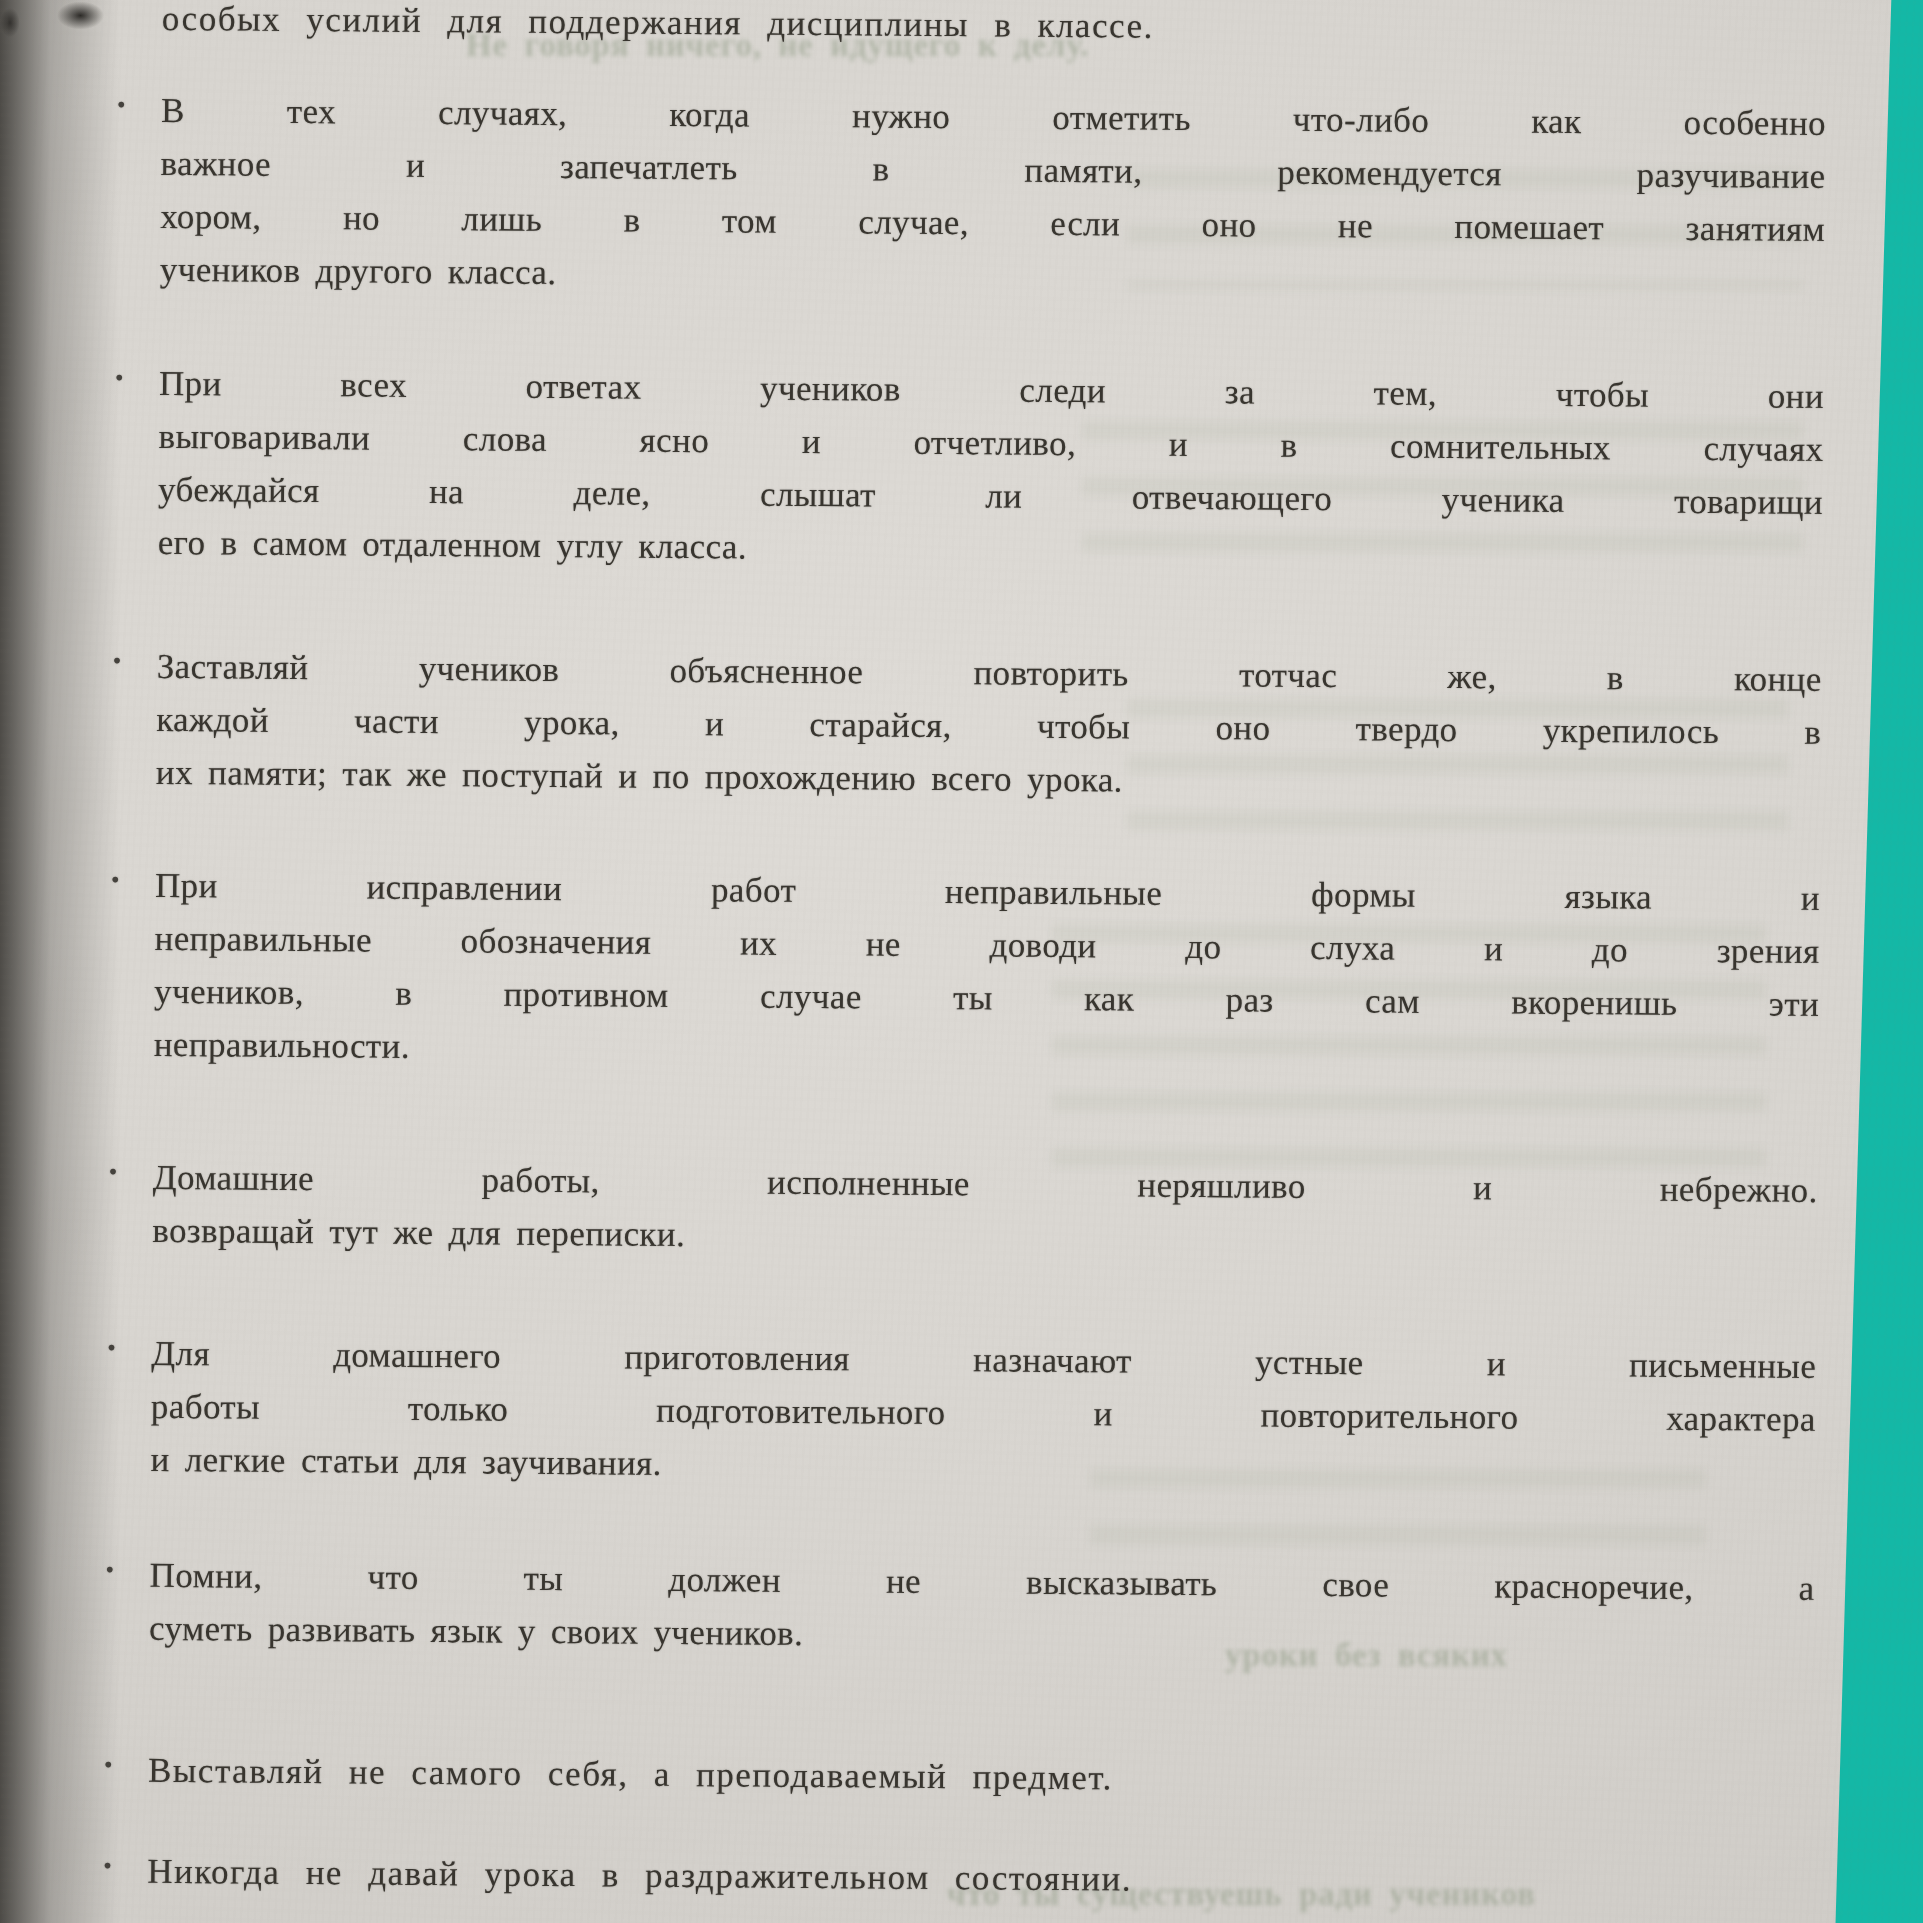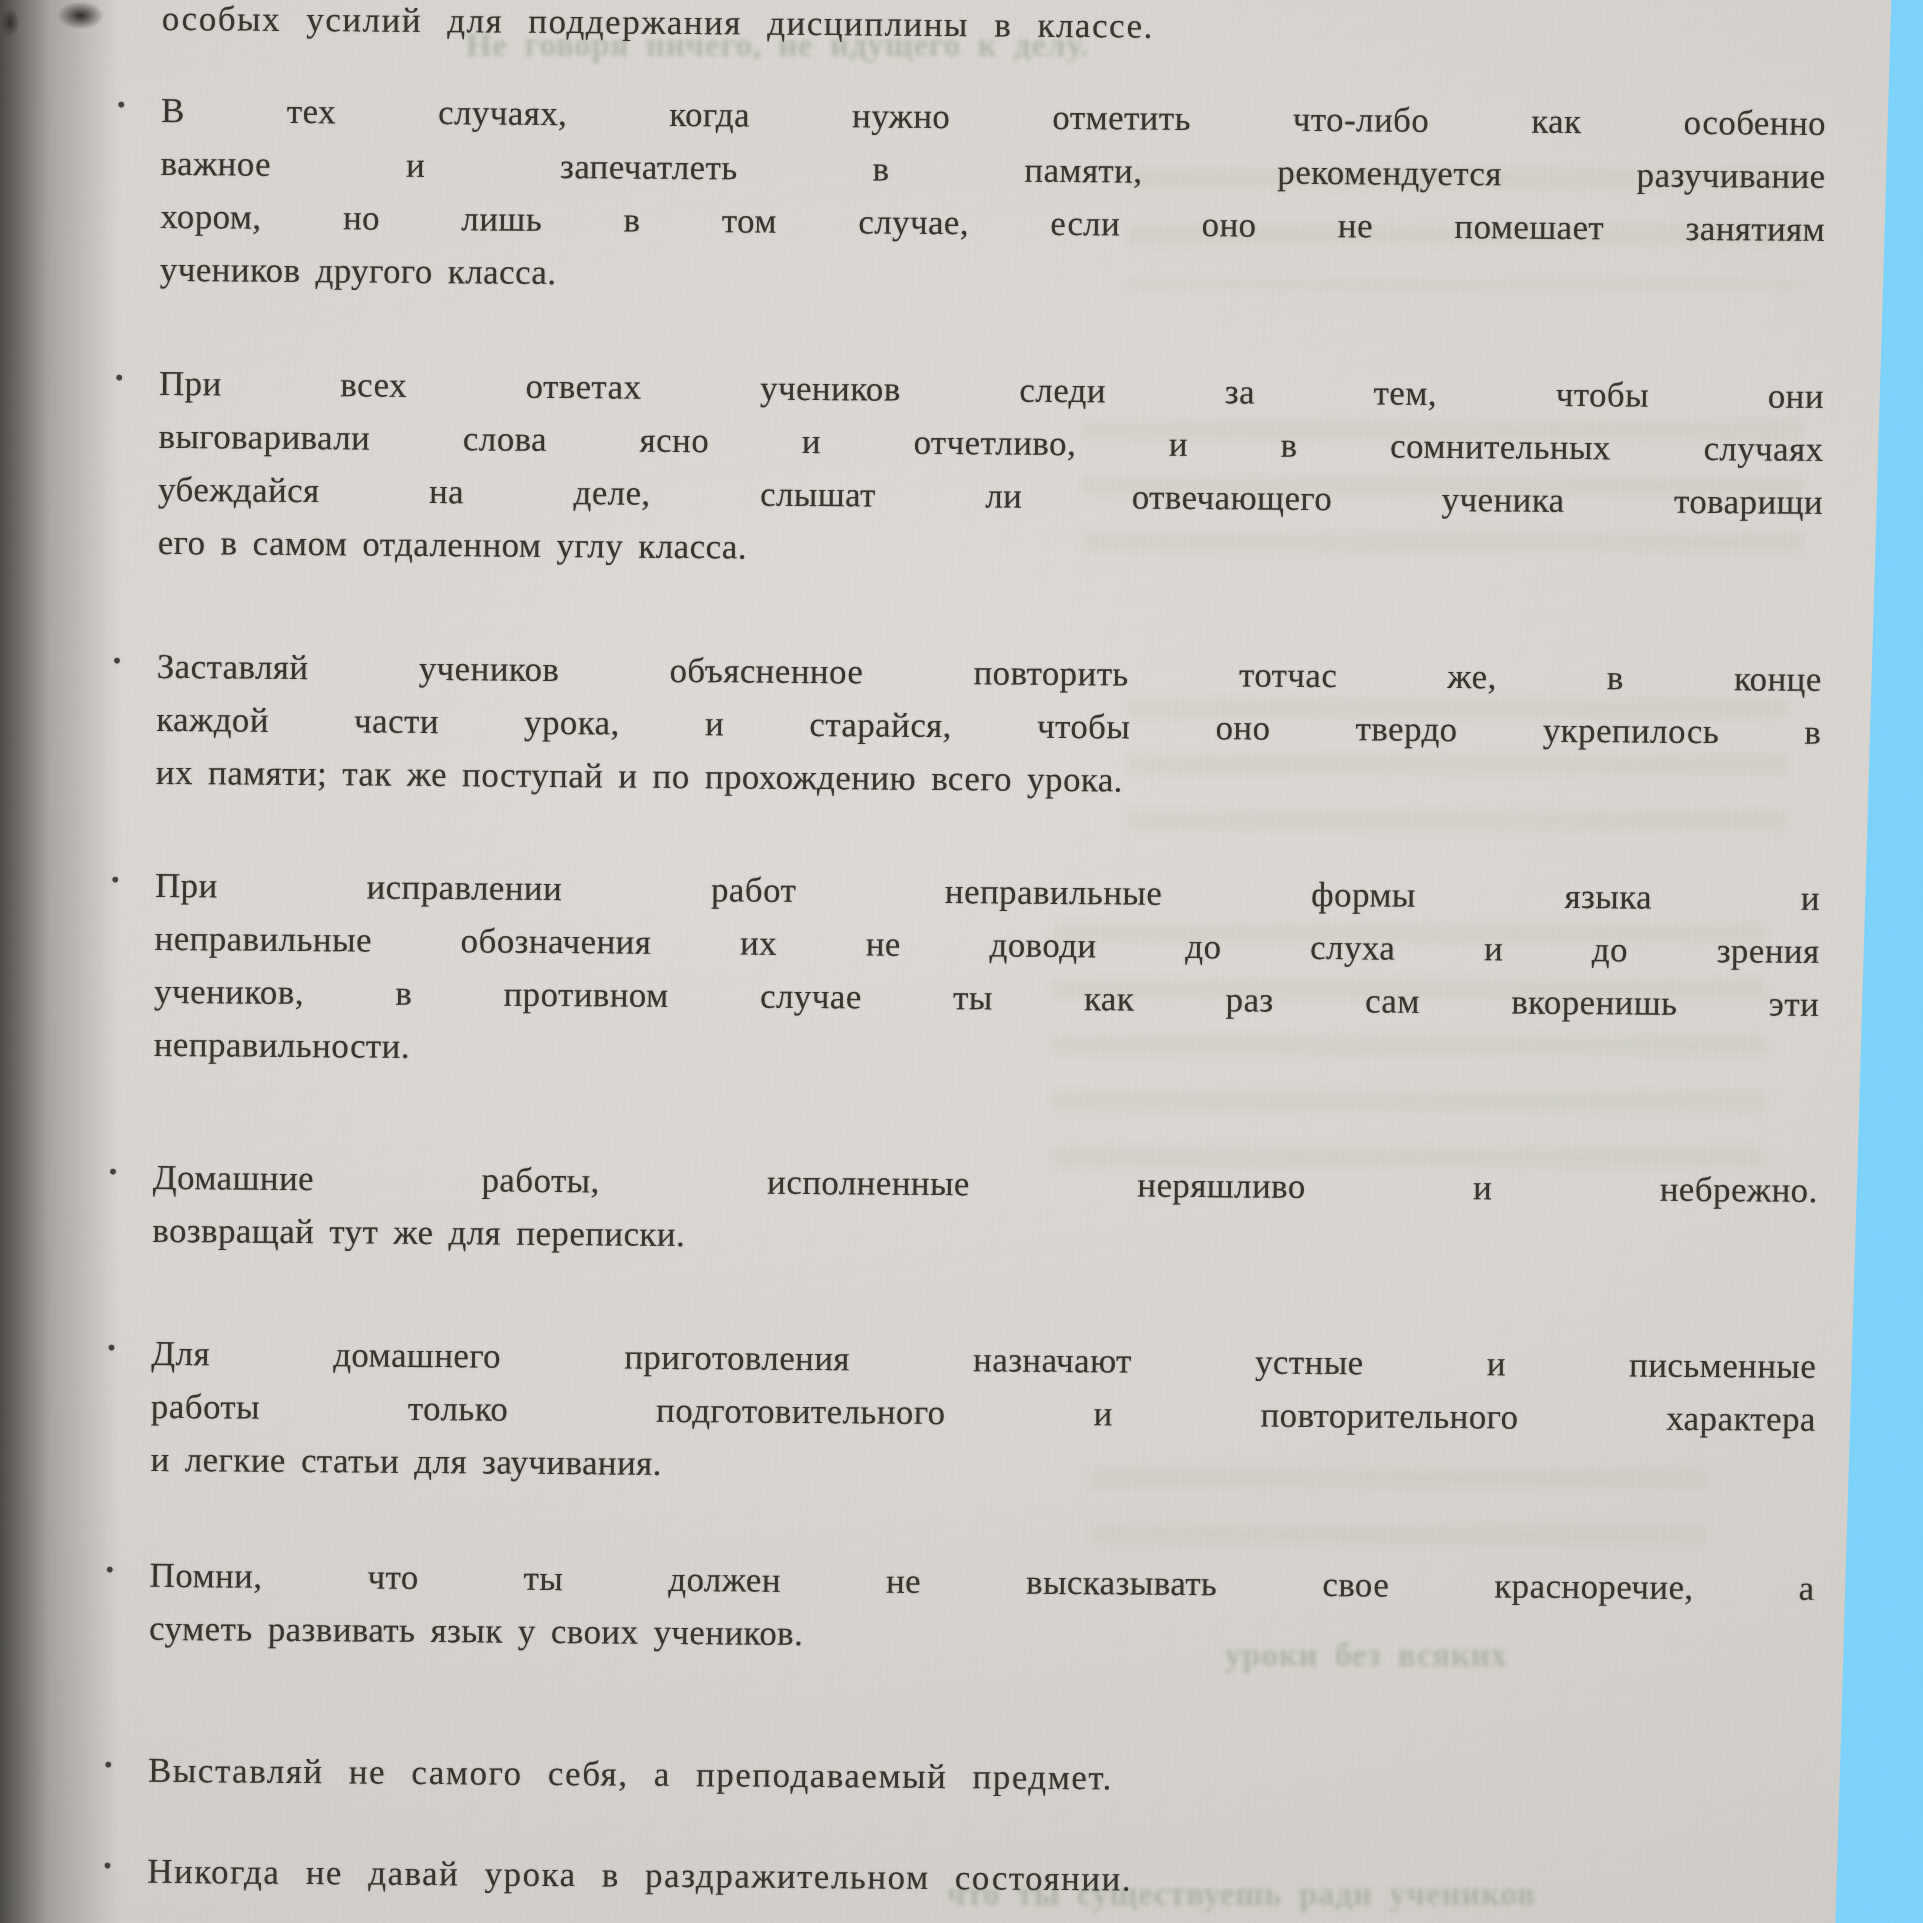--- a/index.html
+++ b/index.html
@@ -3,7 +3,7 @@
 <meta charset="utf-8">
 <style>
   html,body{margin:0;padding:0;width:1924px;height:1924px;background:#ffffff;overflow:hidden;}
-  .scene{position:relative;width:1924px;height:1924px;background:#7dd3fc;font-family:"Liberation Serif",serif;}
+  .scene{position:relative;width:1924px;height:1924px;background:#14b8a6;font-family:"Liberation Serif",serif;}
 
   
   .paper{position:absolute;inset:0;

